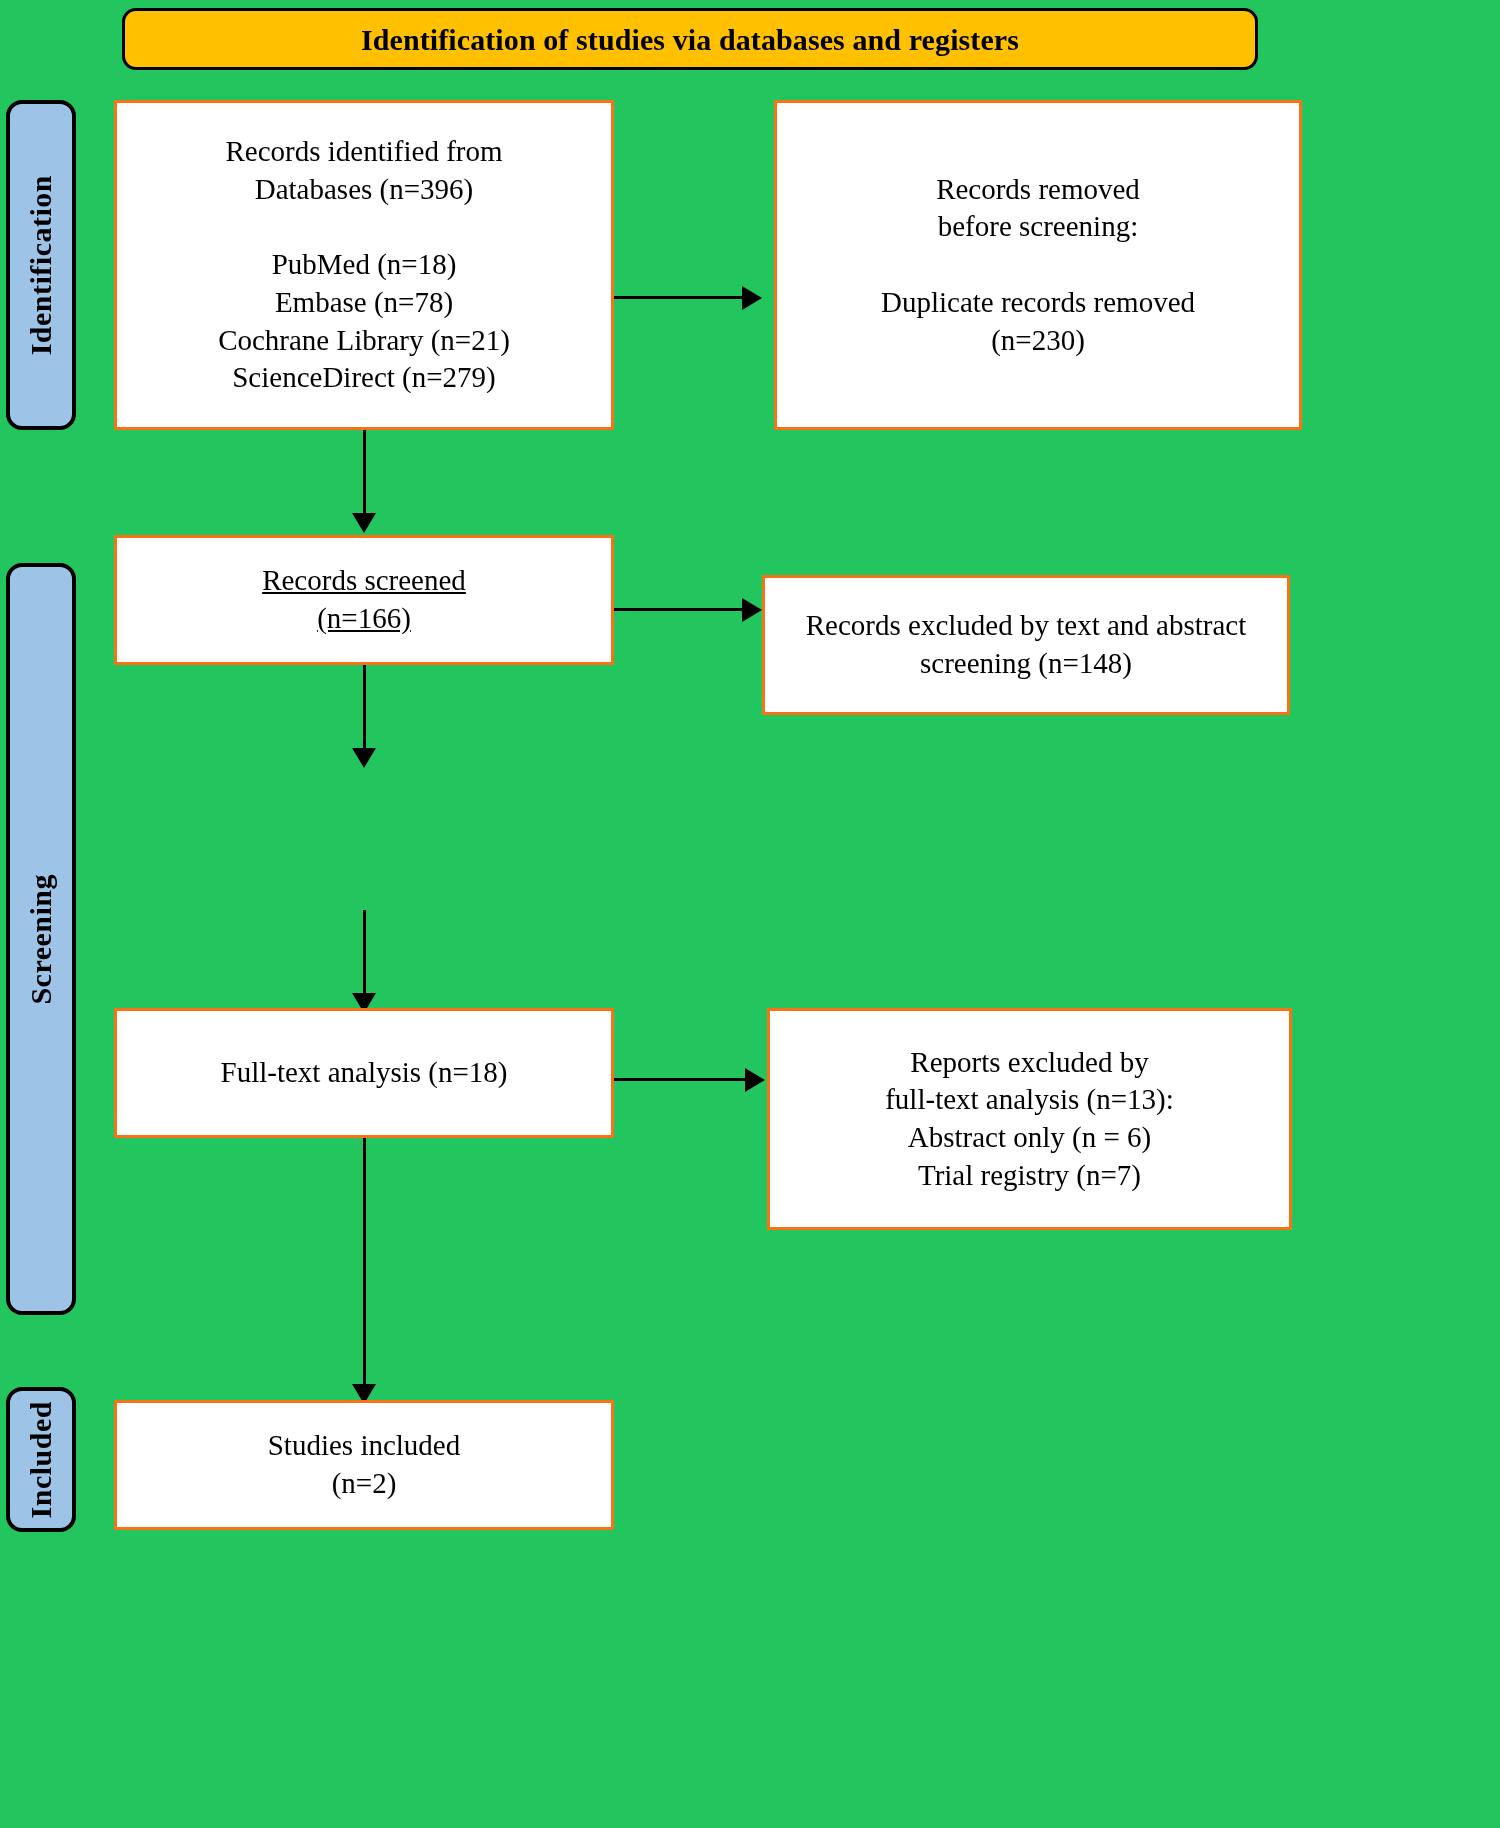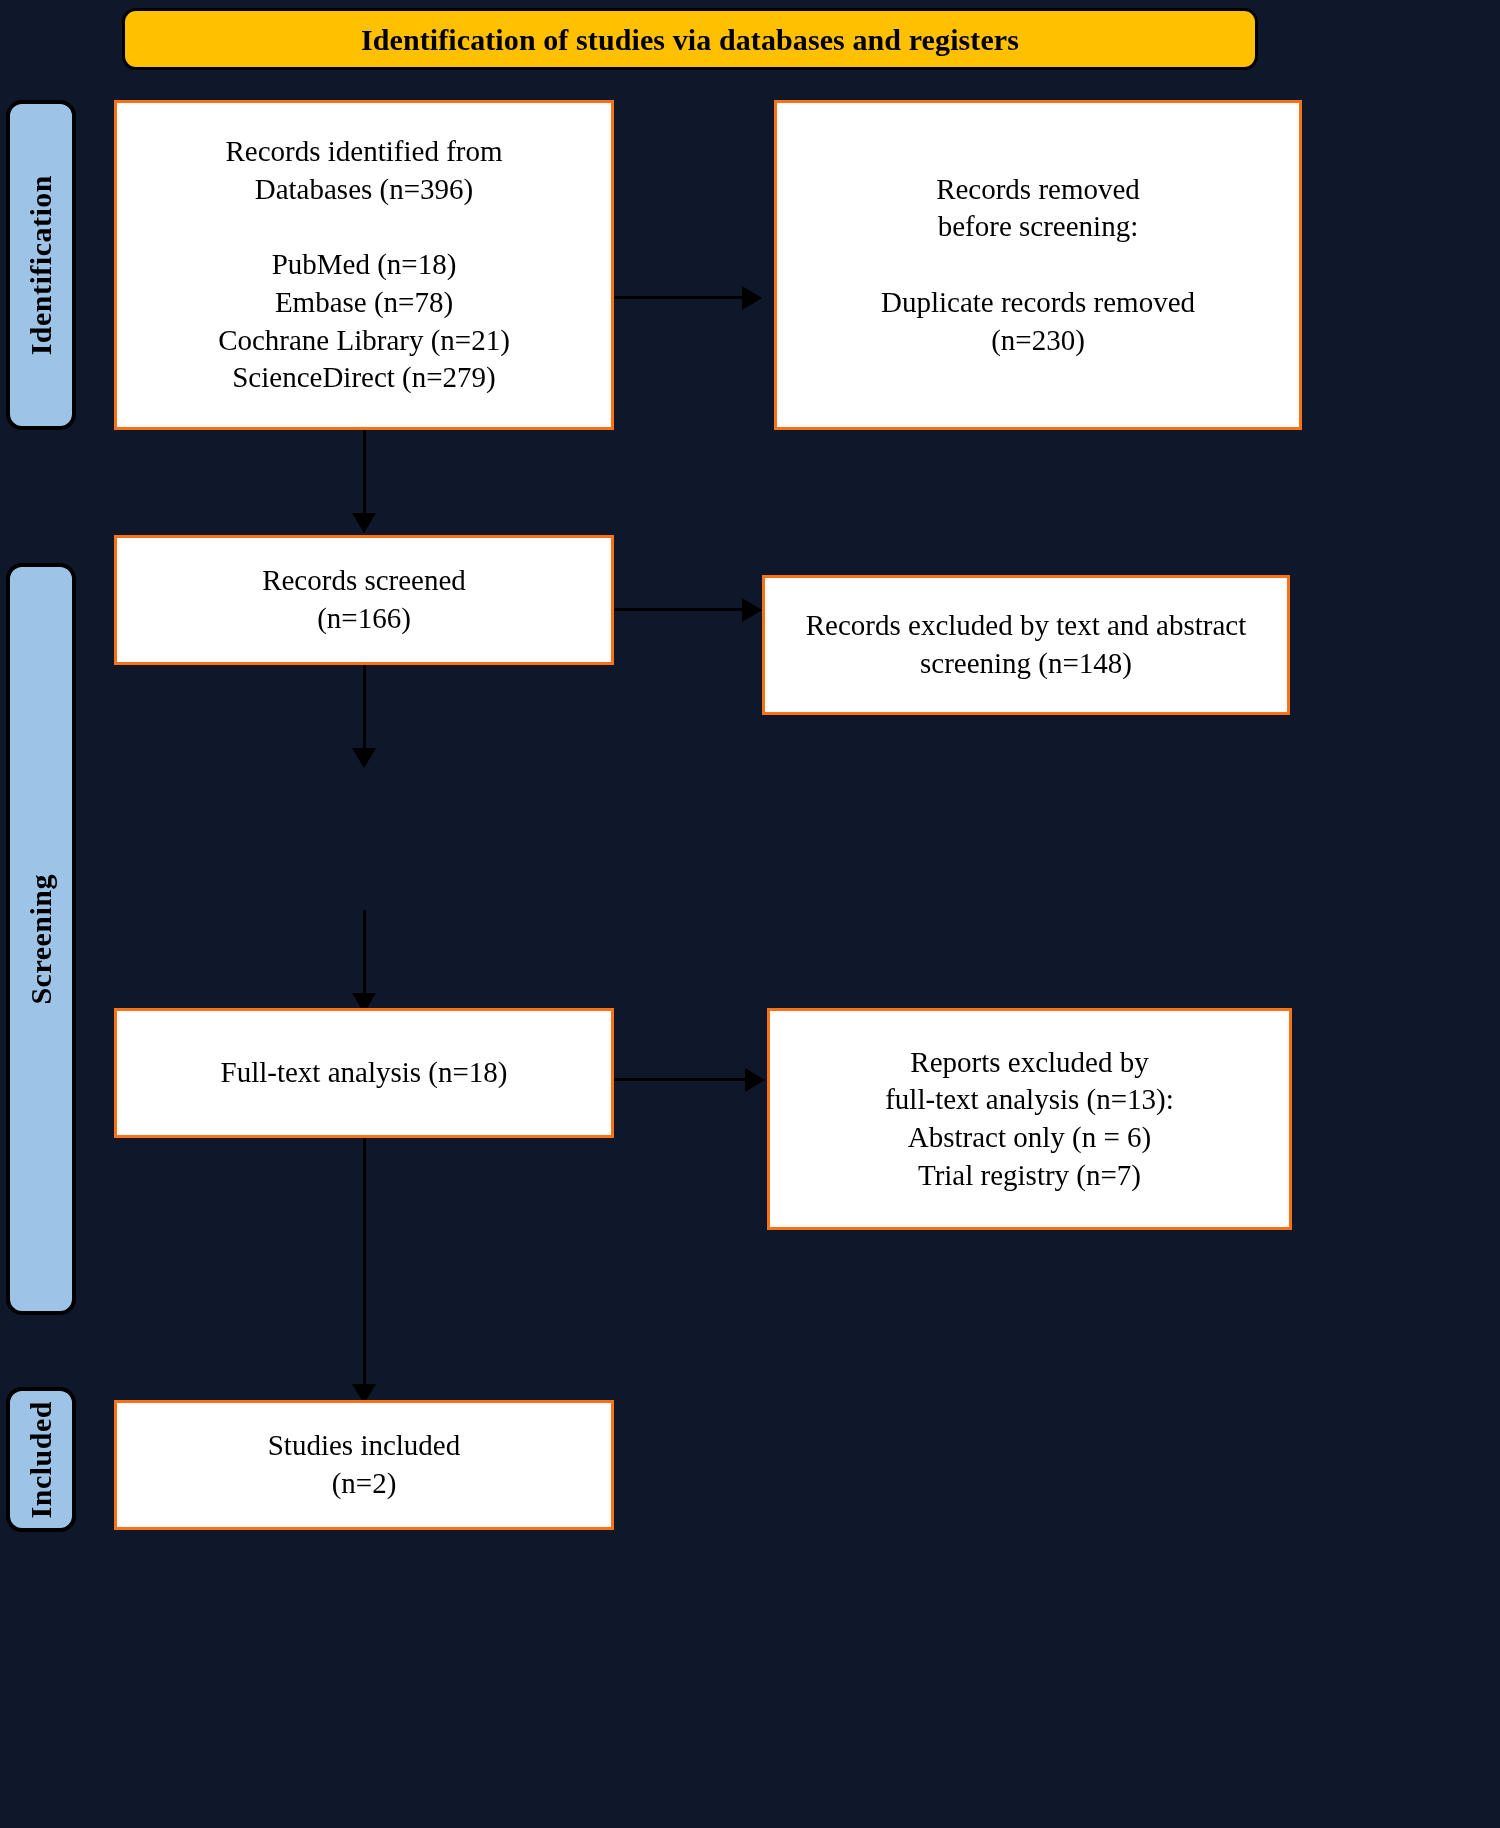--- a/index.html
+++ b/index.html
@@ -15,7 +15,7 @@
     position: relative;
     width: 1500px;
     height: 1828px;
-    background: #0f172a;
+    background: #22c55e;
     overflow: hidden;
   }
   .abs { position: absolute; box-sizing: border-box; }

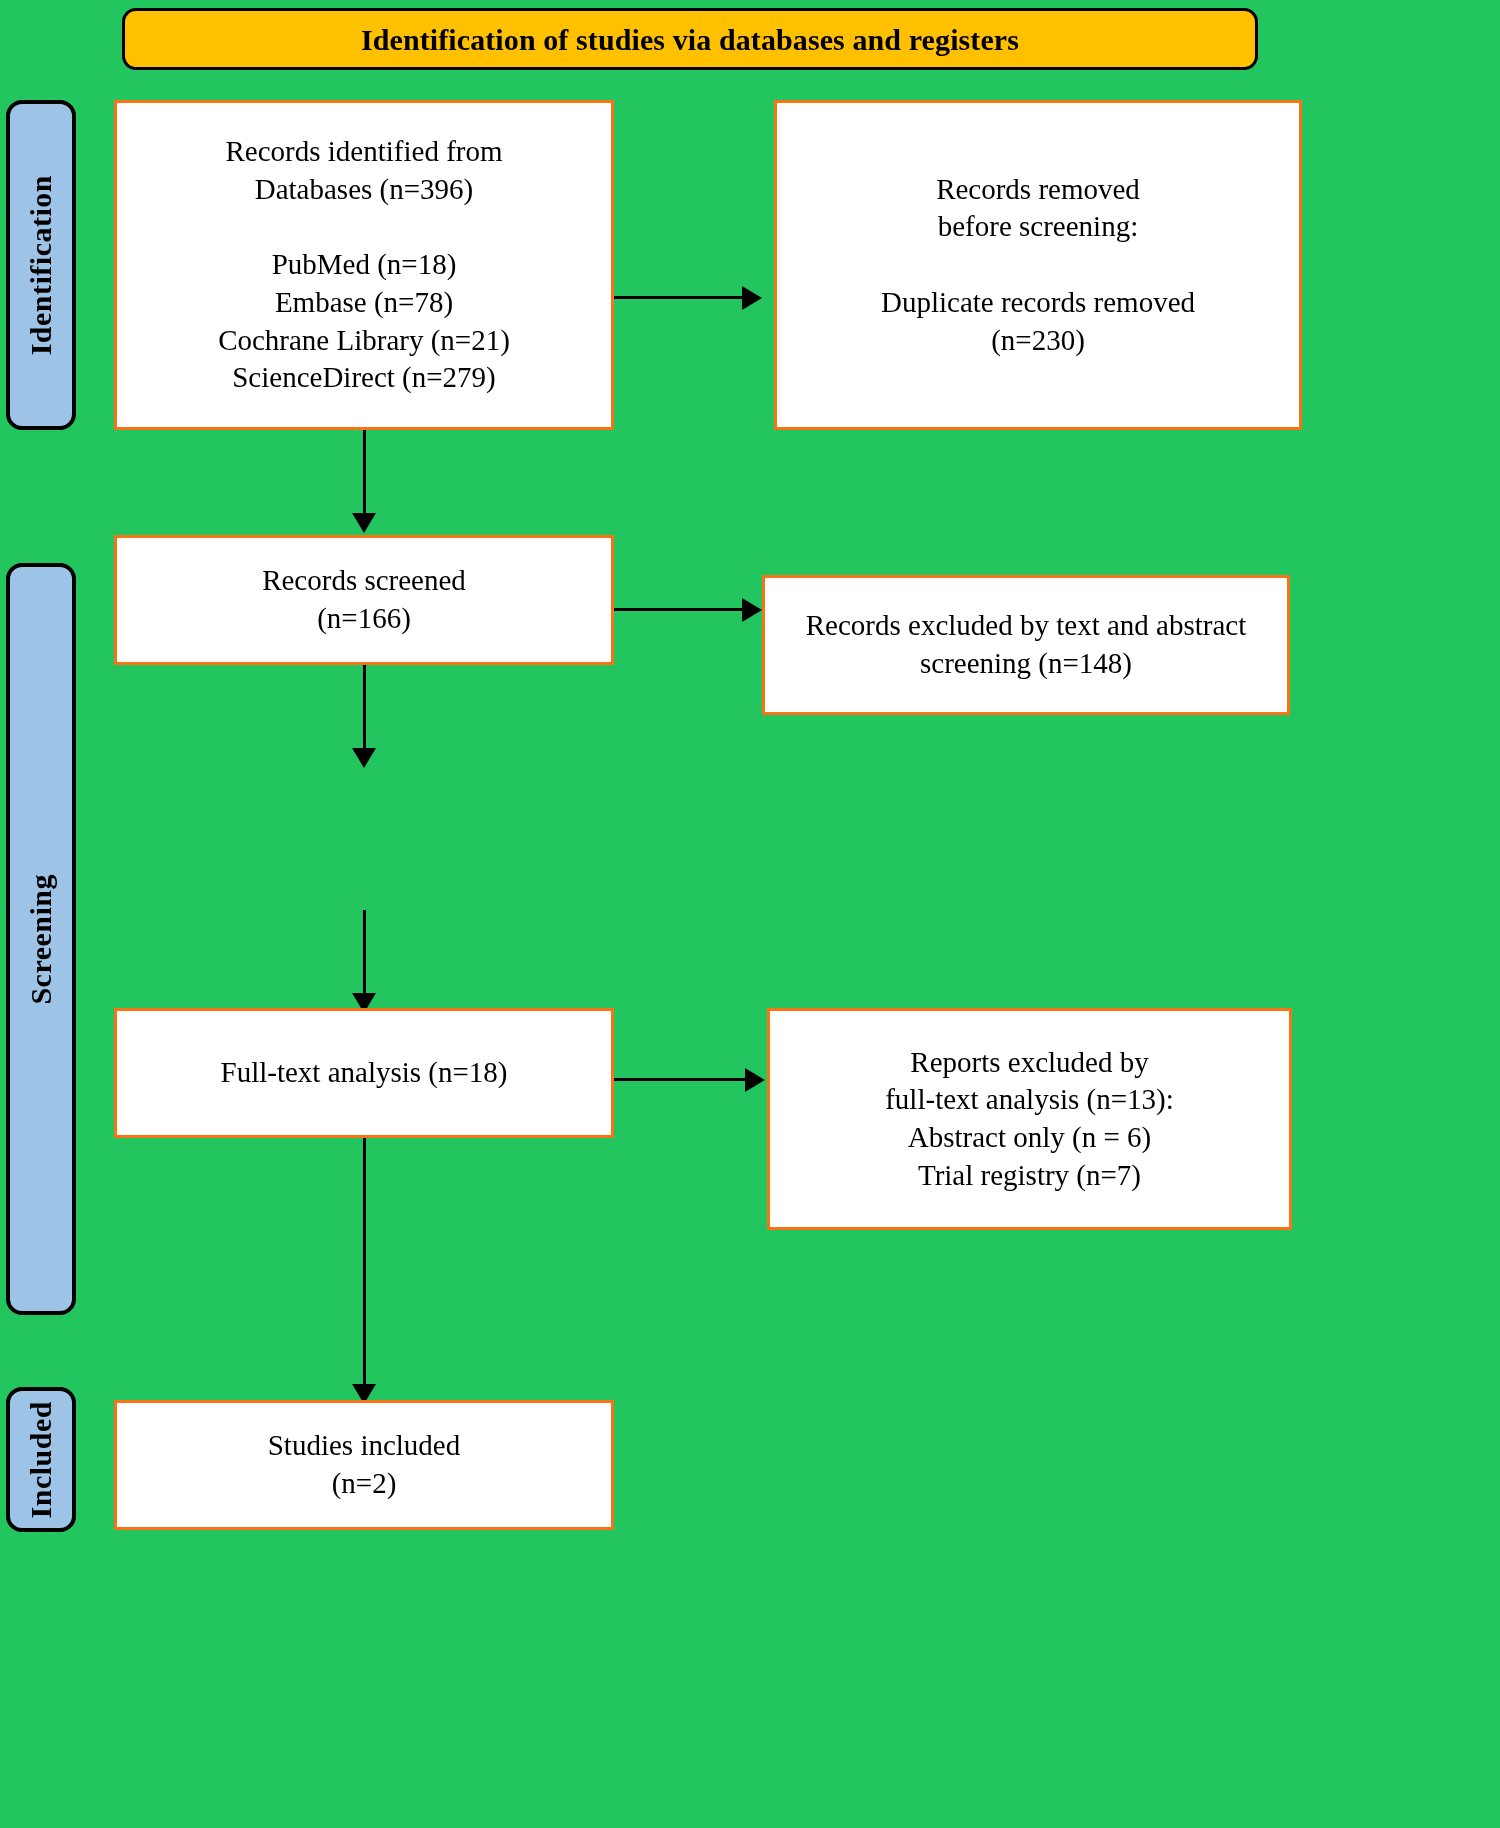--- a/index.html
+++ b/index.html
@@ -136,7 +136,7 @@
   <div class="abs vline" style="left:363px; top:430px; height:85px;"></div>
   <div class="abs arrow-down" style="left:352px; top:513px;"></div>
 
-  <div class="abs box" style="left:114px; top:535px; width:500px; height:130px;">
+  <div class="abs box" style="left:114px; top:535px; width:500px; height:130px;text-decoration:underline;">
     <span class="box-text">Records screened
 (n=166)</span>
   </div>

